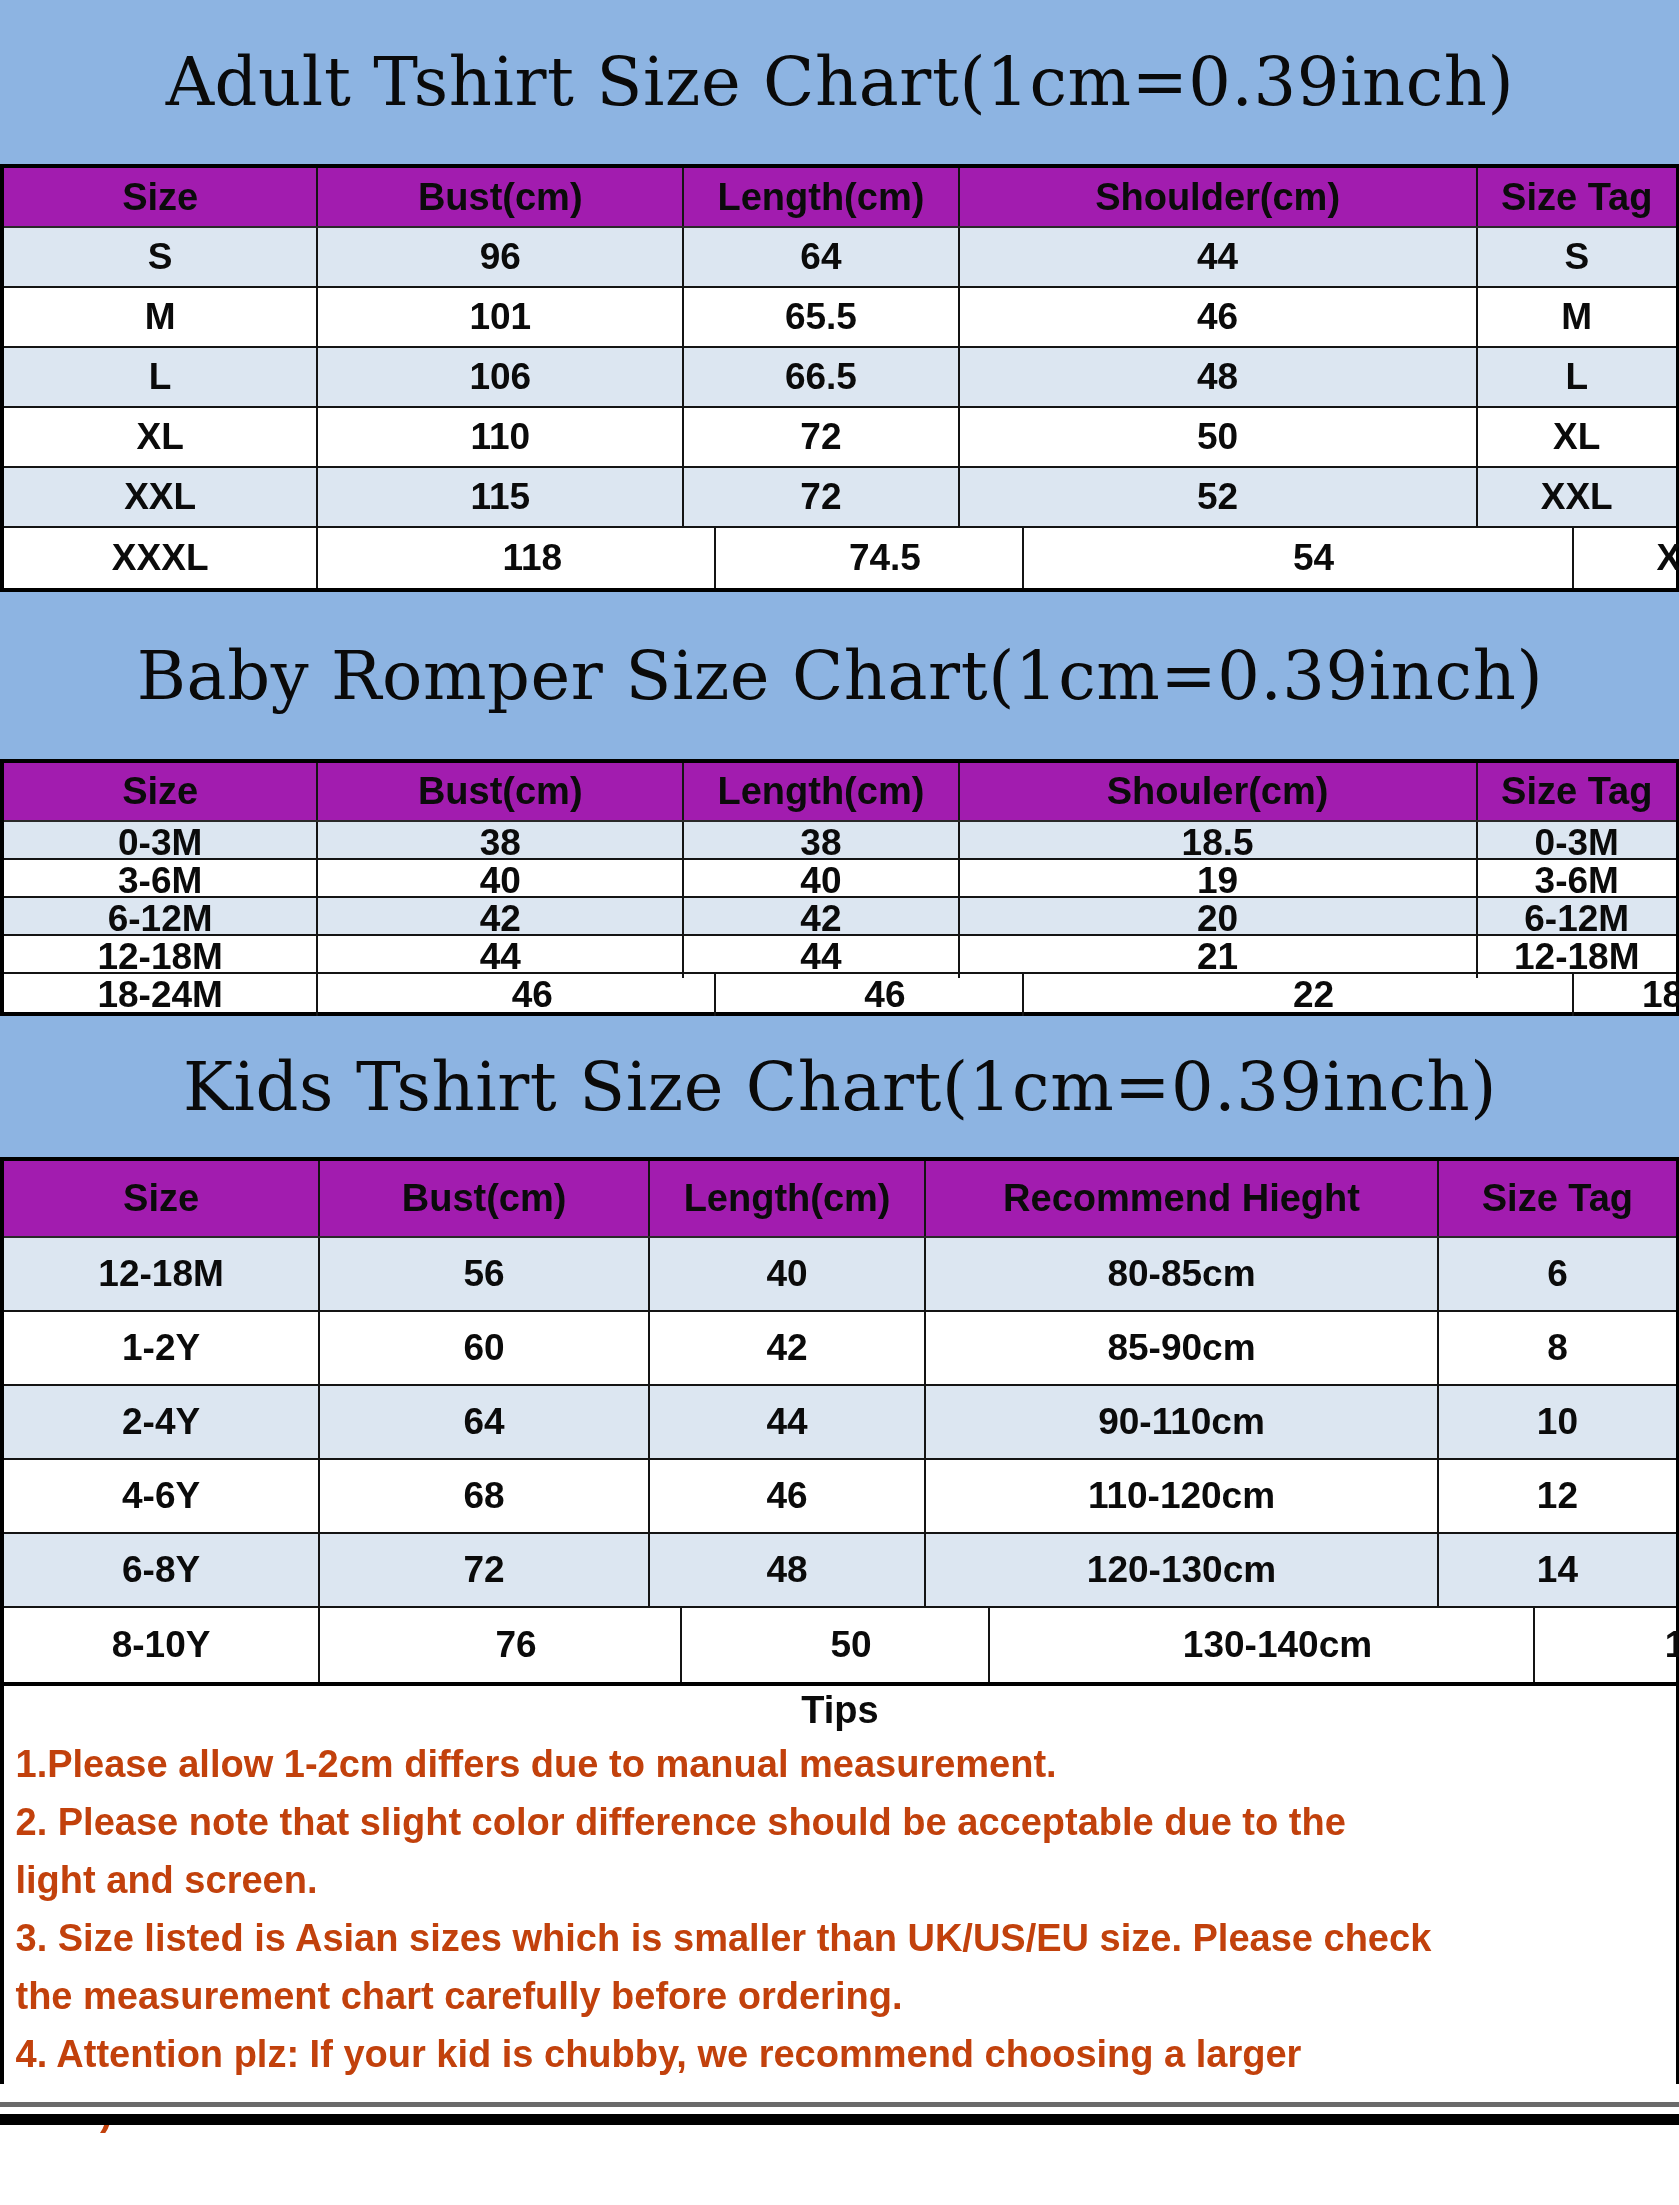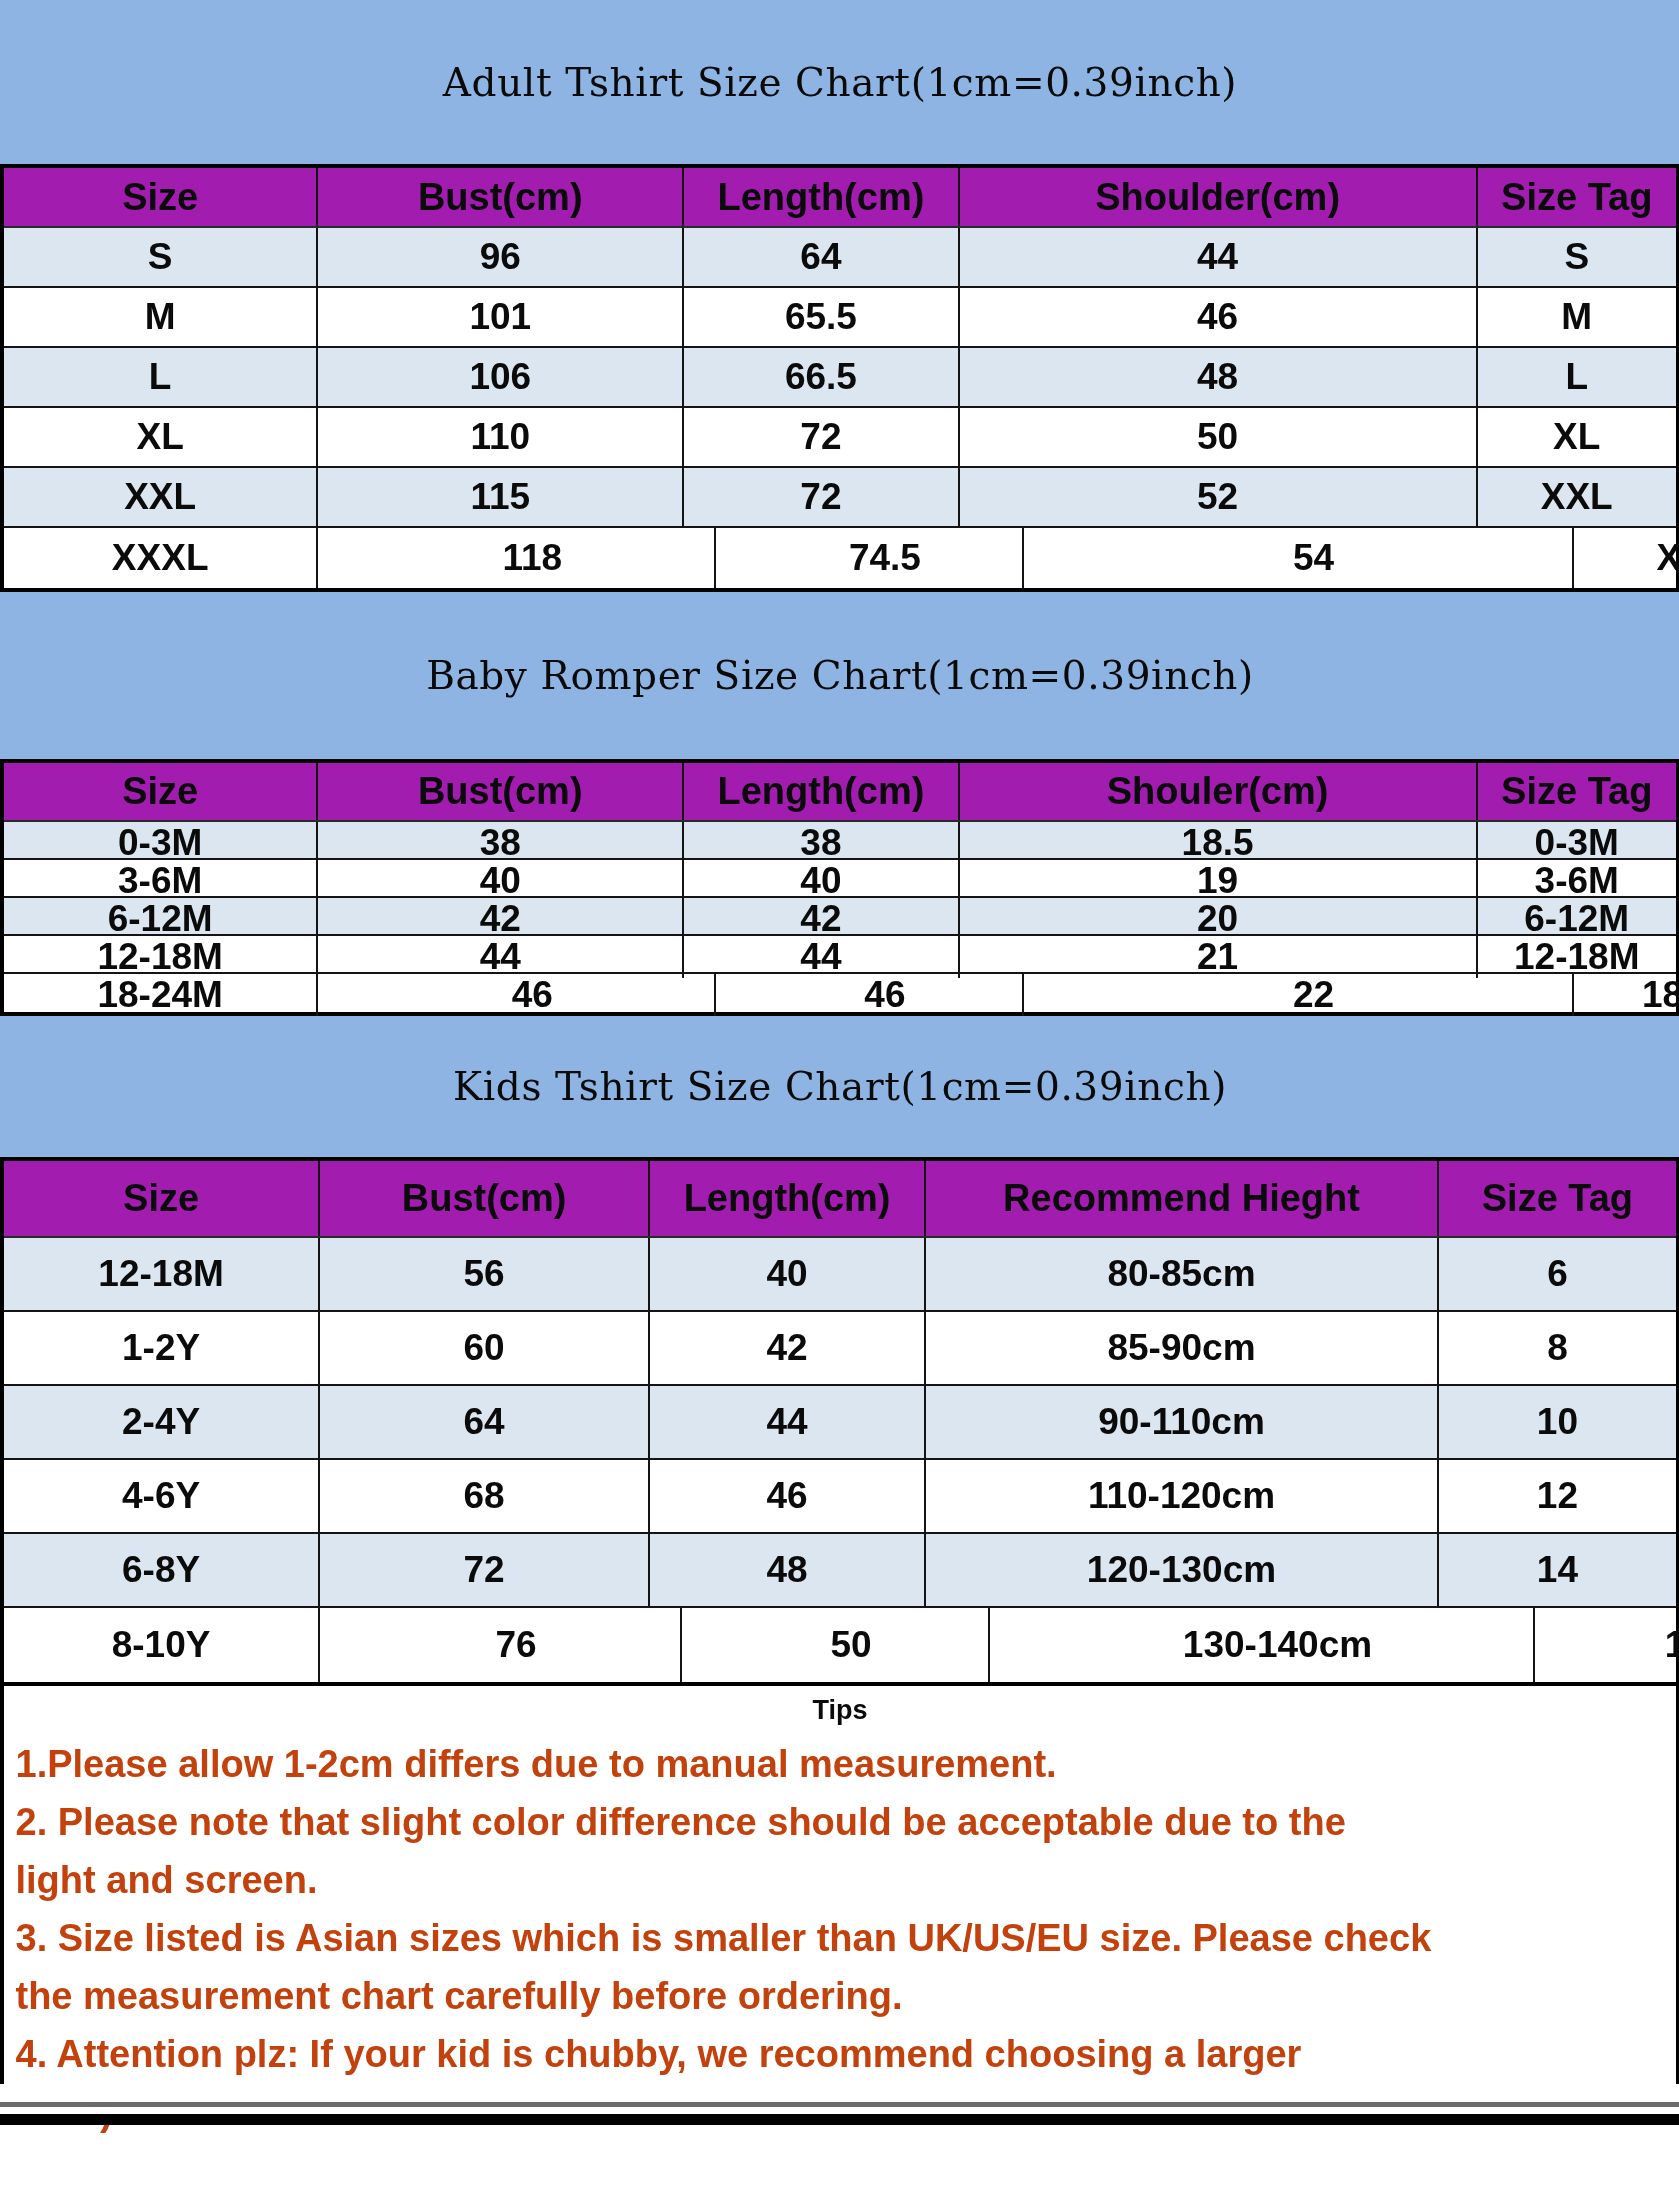--- a/index.html
+++ b/index.html
@@ -16,7 +16,7 @@
   .bar2 { height:167px; }
   .bar3 { height:141px; }
   .bar-title {
-    font-family:"DejaVu Serif", serif; font-size:39px; letter-spacing:0.6px;
+    font-family:"DejaVu Serif", serif; font-size:67px; letter-spacing:0.6px;
     color:#0a0a0a; white-space:nowrap;
   }
   .stable {

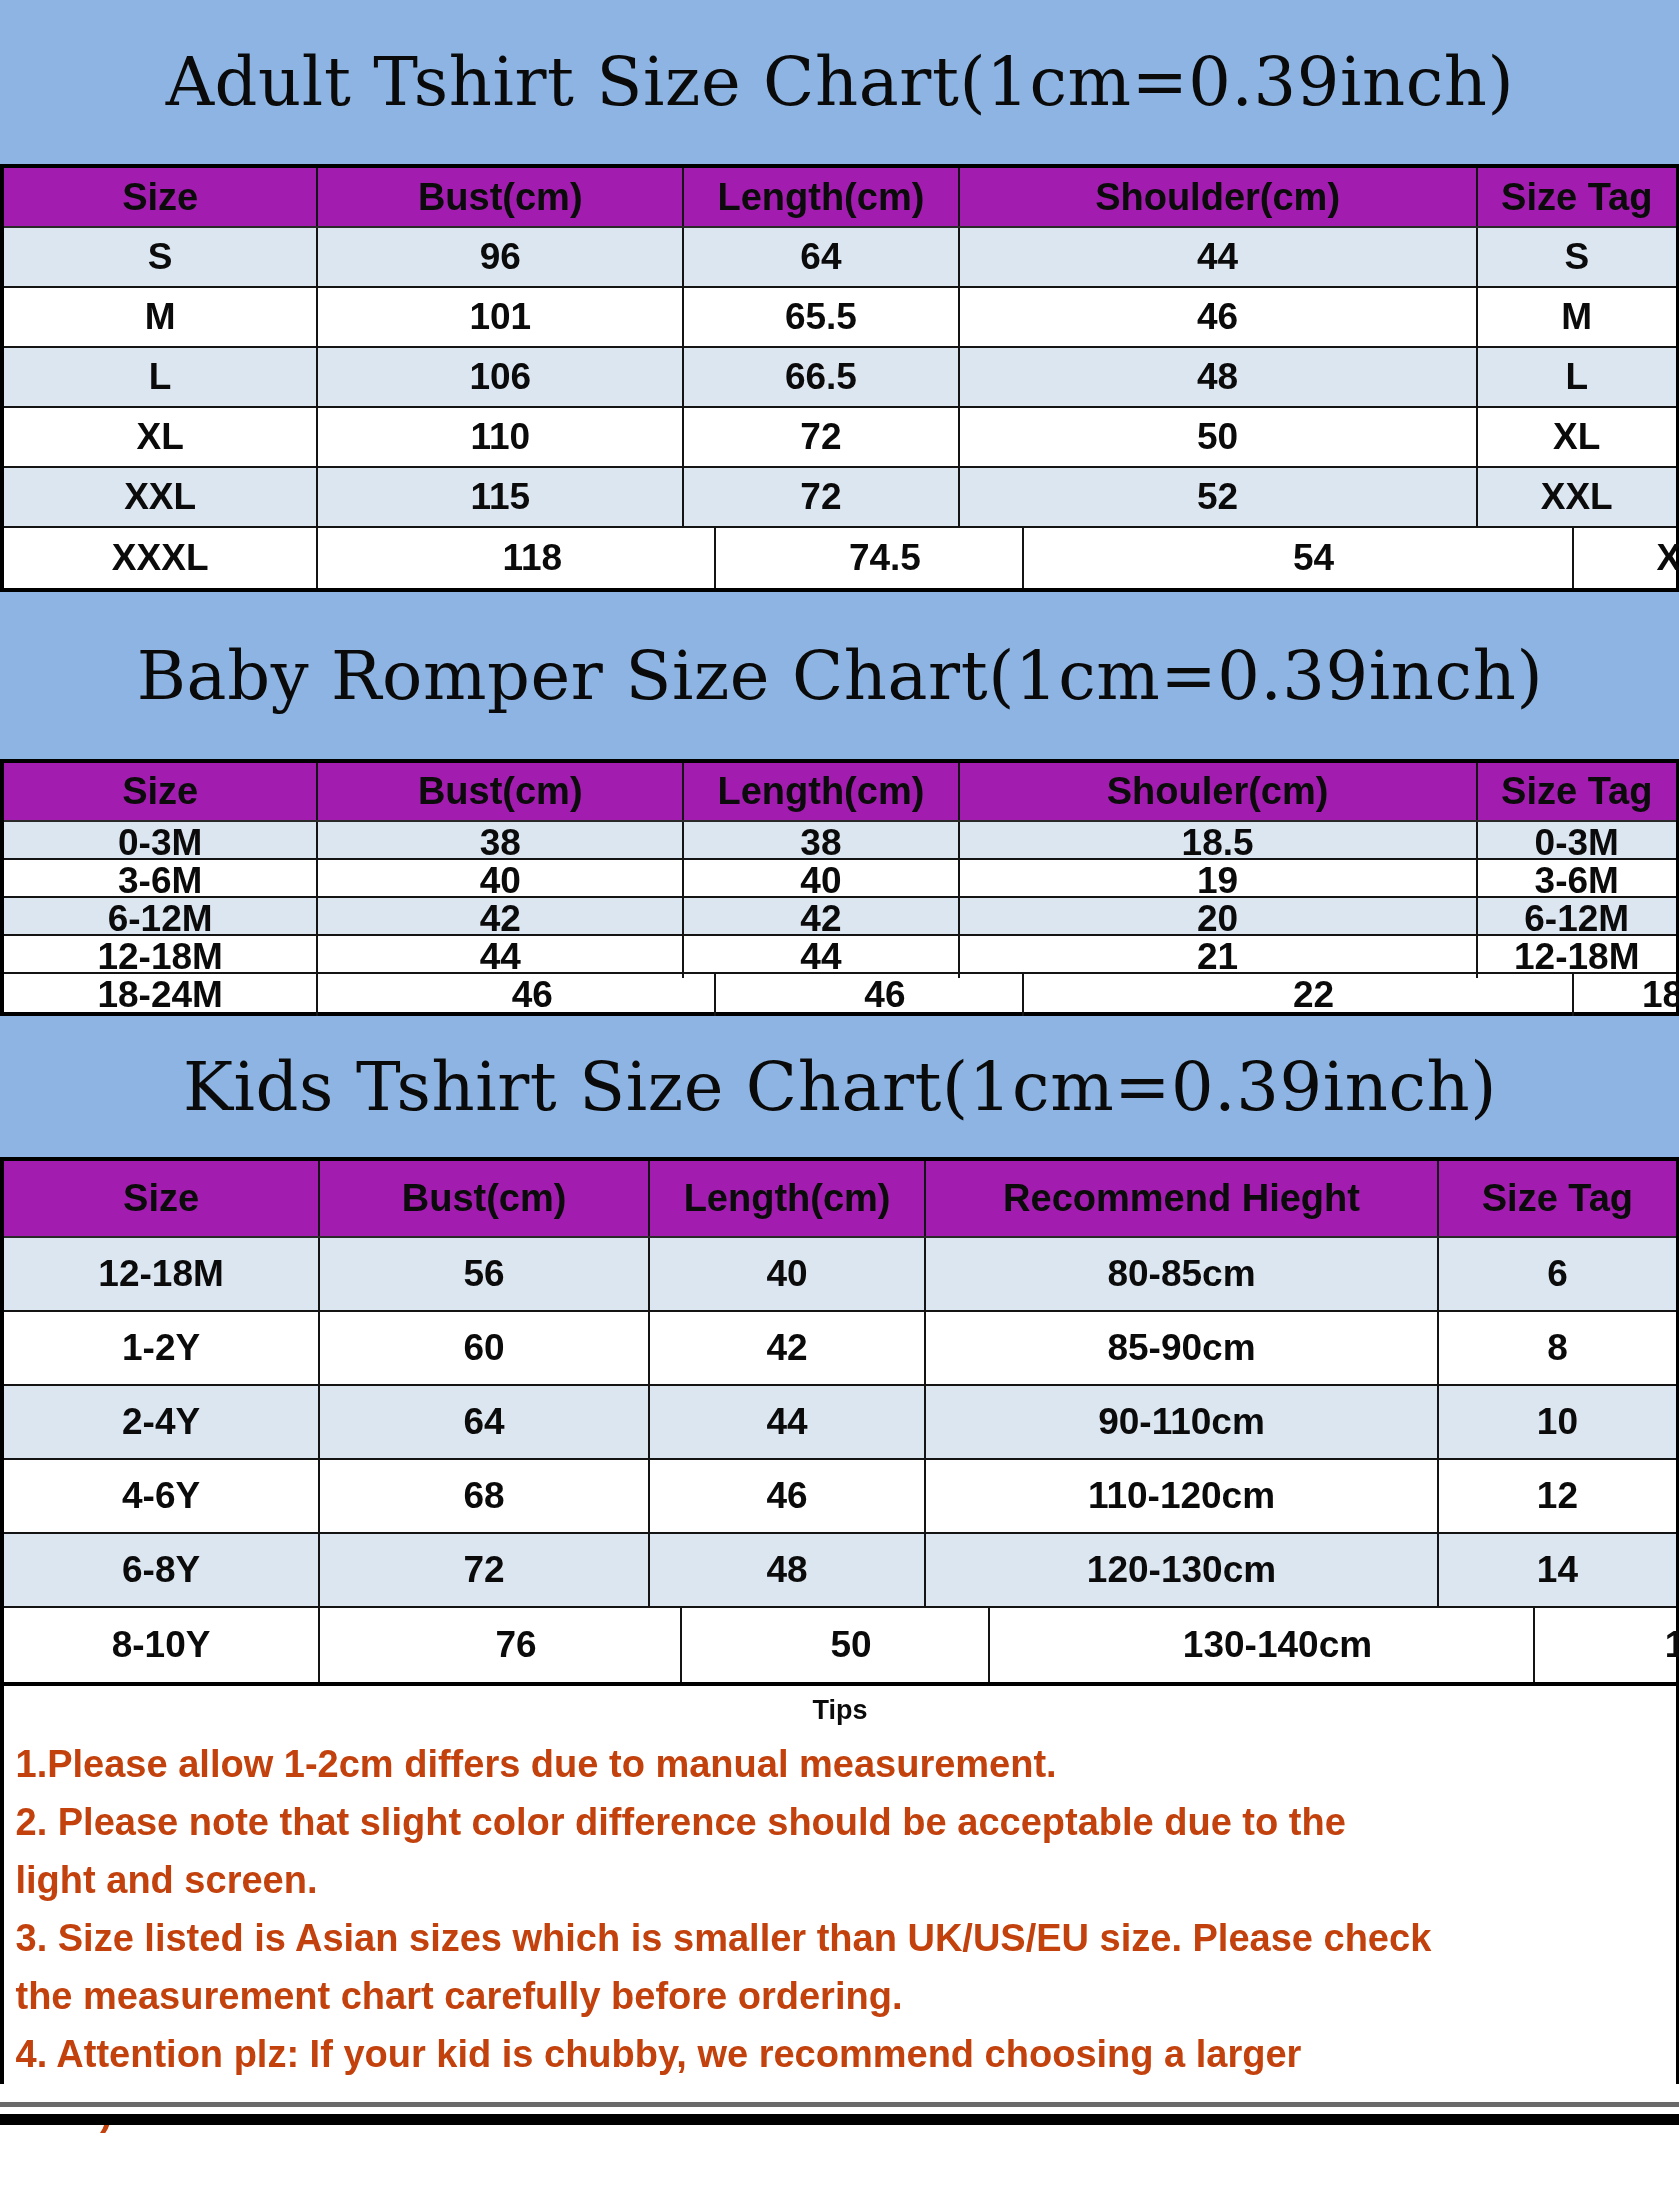--- a/index.html
+++ b/index.html
@@ -48,7 +48,7 @@
   }
   .tips-heading {
     height:49px; display:flex; align-items:center; justify-content:center;
-    font-weight:700; font-size:27px; color:#0b0b0b;
+    font-weight:700; font-size:38px; color:#0b0b0b;
   }
   .tip-line {
     height:58px; display:flex; align-items:center;

